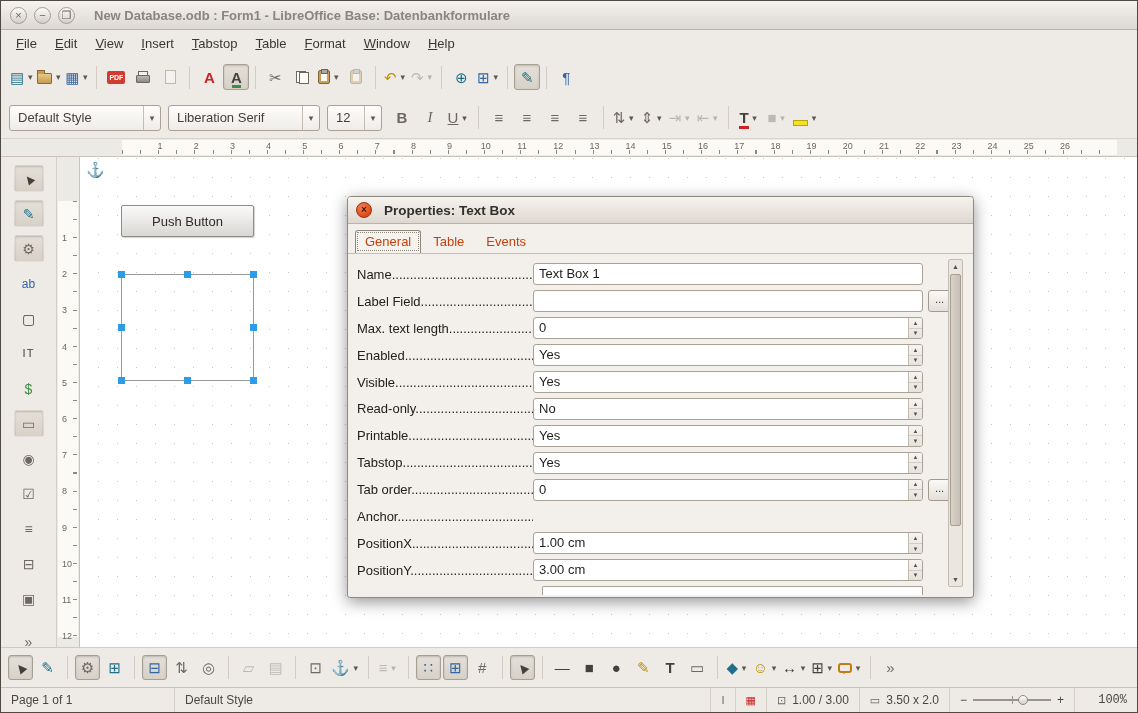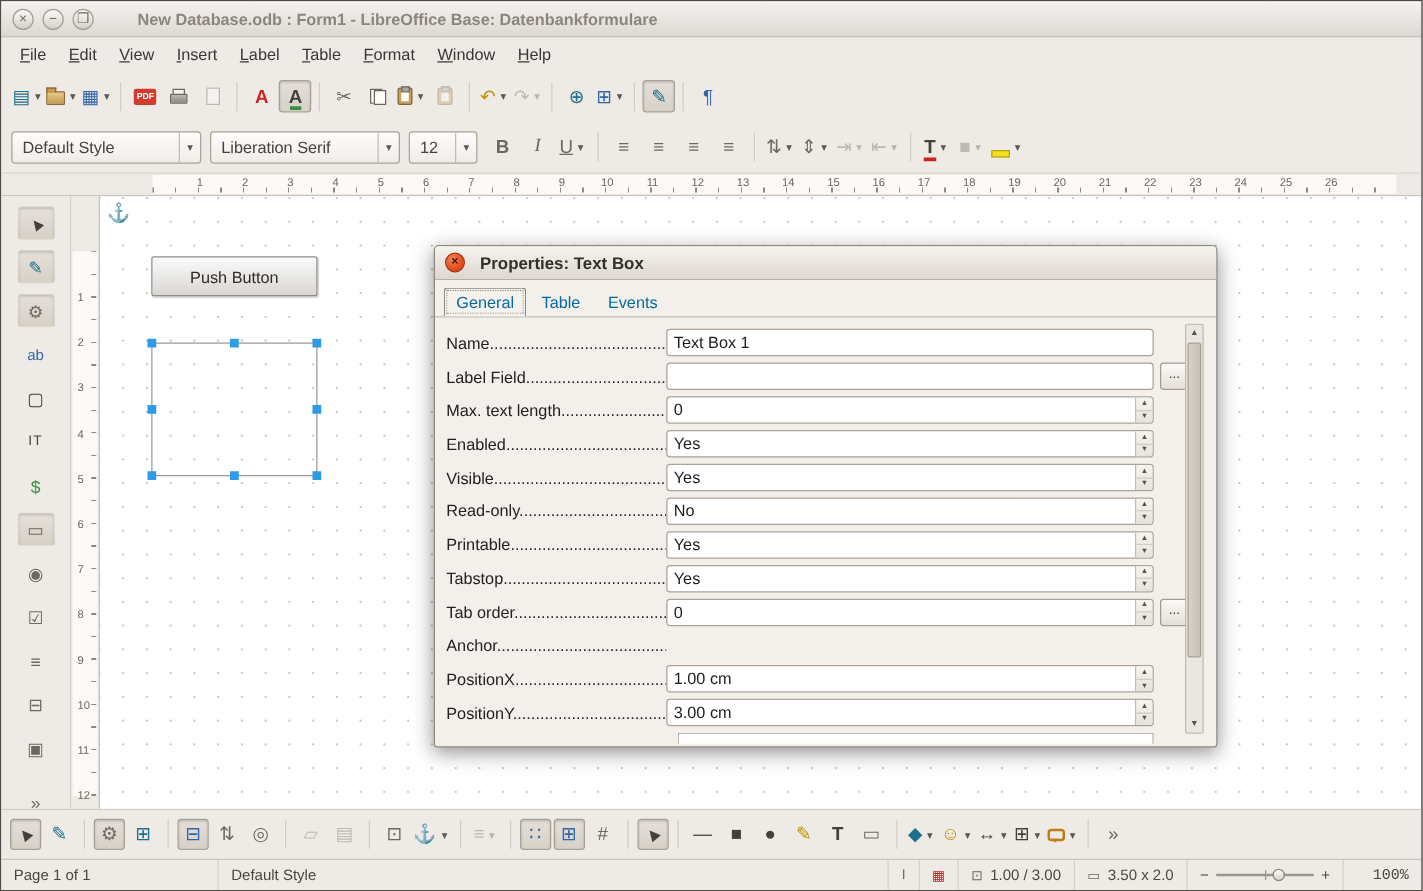--- a/index.html
+++ b/index.html
@@ -12,7 +12,7 @@
     display:flex;align-items:center;padding:0 9px;gap:7px;}
   .wbtn{width:17px;height:17px;border-radius:50%;background:linear-gradient(#fbfaf9,#d4cfc8);
     border:1px solid #a49d93;color:#6e675e;font-size:11px;line-height:14px;text-align:center;flex:none;}
-  .wtitle{margin-left:28px;font-weight:bold;color:#8b857d;white-space:nowrap;}
+  .wtitle{margin-left:12px;font-weight:bold;color:#8b857d;white-space:nowrap;}
 
   
   .menubar{height:27px;display:flex;align-items:center;padding:0 6px;background:#eeebe7;}

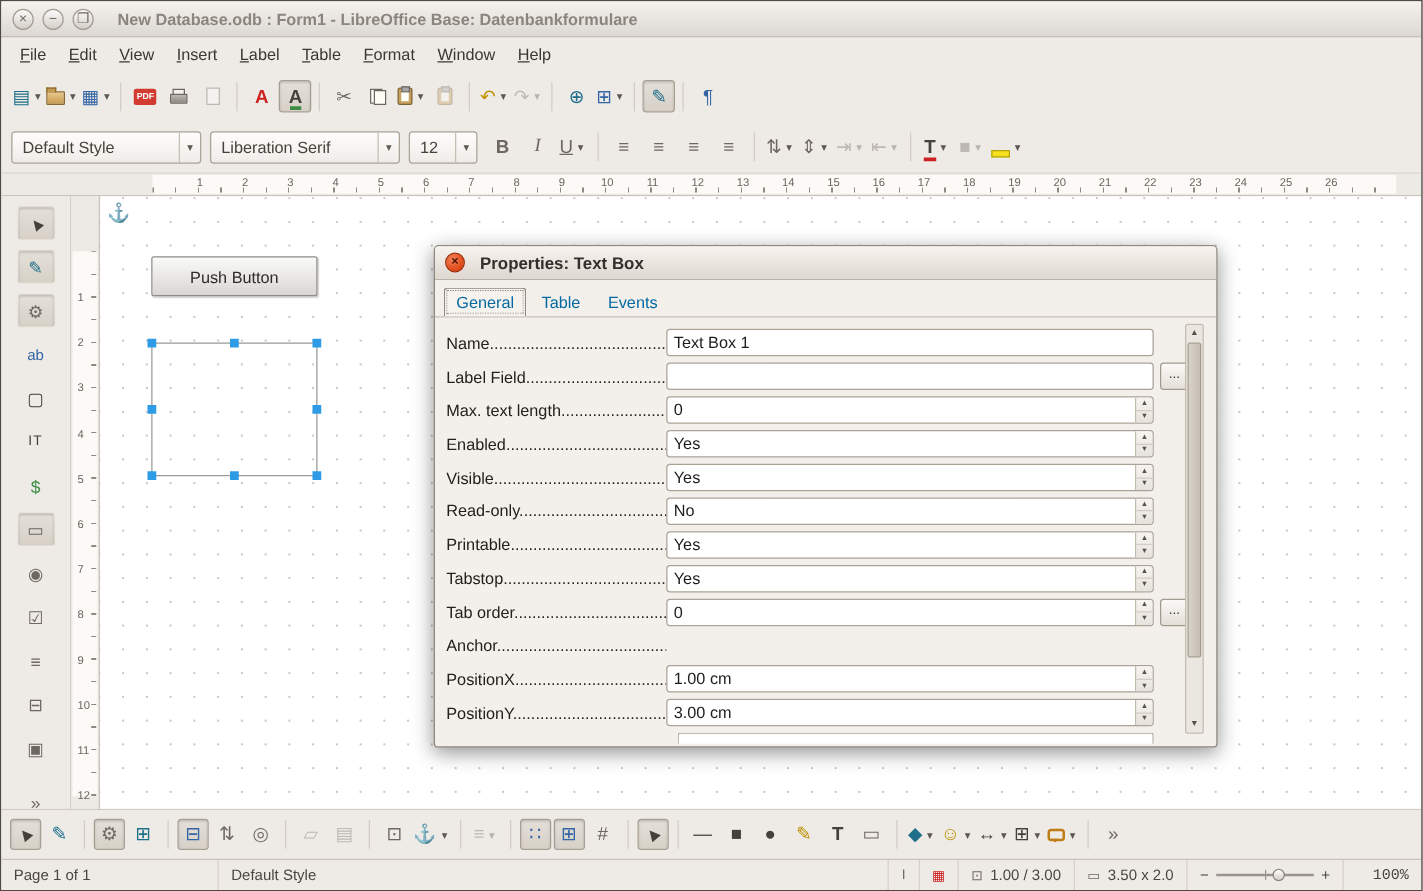--- a/index.html
+++ b/index.html
@@ -158,7 +158,7 @@
       <span class="menu-item" style="--i: 1;">Edit</span>
       <span class="menu-item" style="--i: 2;">View</span>
       <span class="menu-item" style="--i: 3;">Insert</span>
-      <span class="menu-item" style="--i: 4;">Label</span>
+      <span class="menu-item" style="--i: 4;">Tabstop</span>
       <span class="menu-item" style="--i: 5;">Table</span>
       <span class="menu-item" style="--i: 6;">Format</span>
       <span class="menu-item" style="--i: 7;">Window</span>

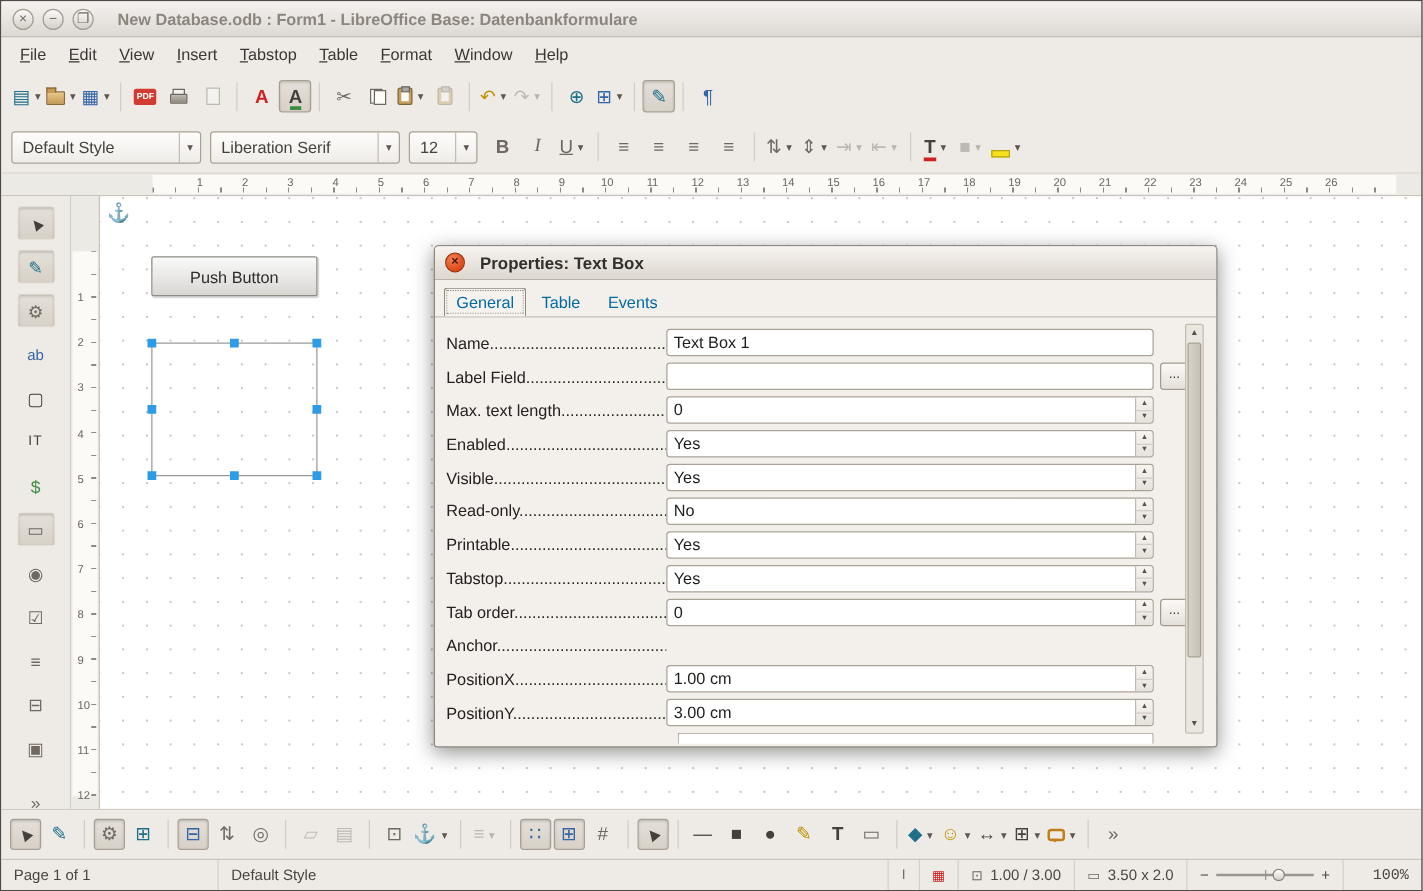--- a/index.html
+++ b/index.html
@@ -102,7 +102,7 @@
     border:1px solid #9c3310;color:#4a1505;font-size:10px;font-weight:bold;line-height:13px;text-align:center;flex:none;}
   .dlg-title-text{margin-left:12px;font-weight:bold;font-size:13.5px;color:#33302c;}
   .dlg-tabs{display:flex;padding:6px 6px 0 7px;border-bottom:1px solid #c5bfb6;gap:2px;}
-  .tab{padding:3px 9px 4px;font-size:13px;color:#0369a1;border:1px solid transparent;border-bottom:none;border-radius:3px 3px 0 0;}
+  .tab{padding:3px 9px 4px;font-size:13px;color:#c2410c;border:1px solid transparent;border-bottom:none;border-radius:3px 3px 0 0;}
   .tab.active{background:#f6f3ef;border-color:#8e887e;outline:1px dotted #8e887e;outline-offset:-3px;}
   .dlg-rows{position:absolute;top:64px;left:9px;right:50px;bottom:12px;}
   .prow{position:relative;display:flex;align-items:center;height:26.9px;}

